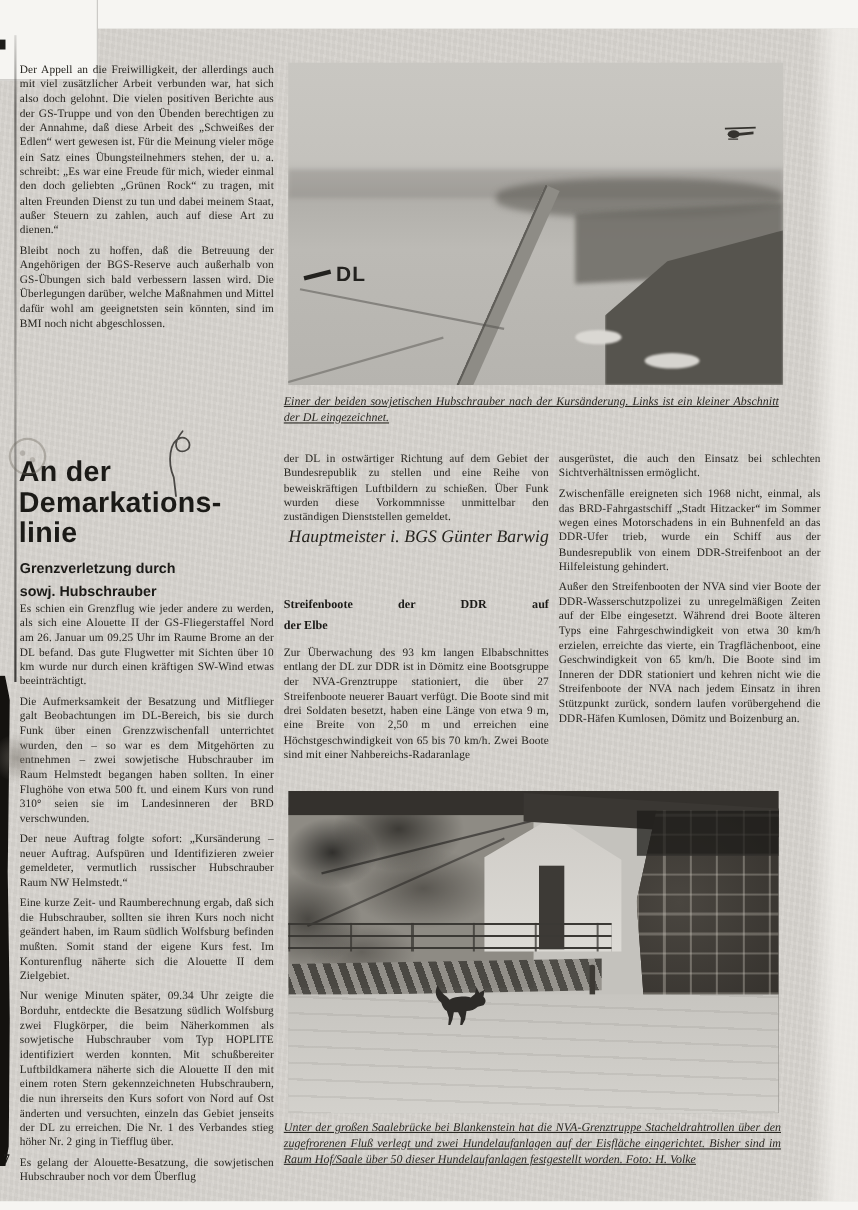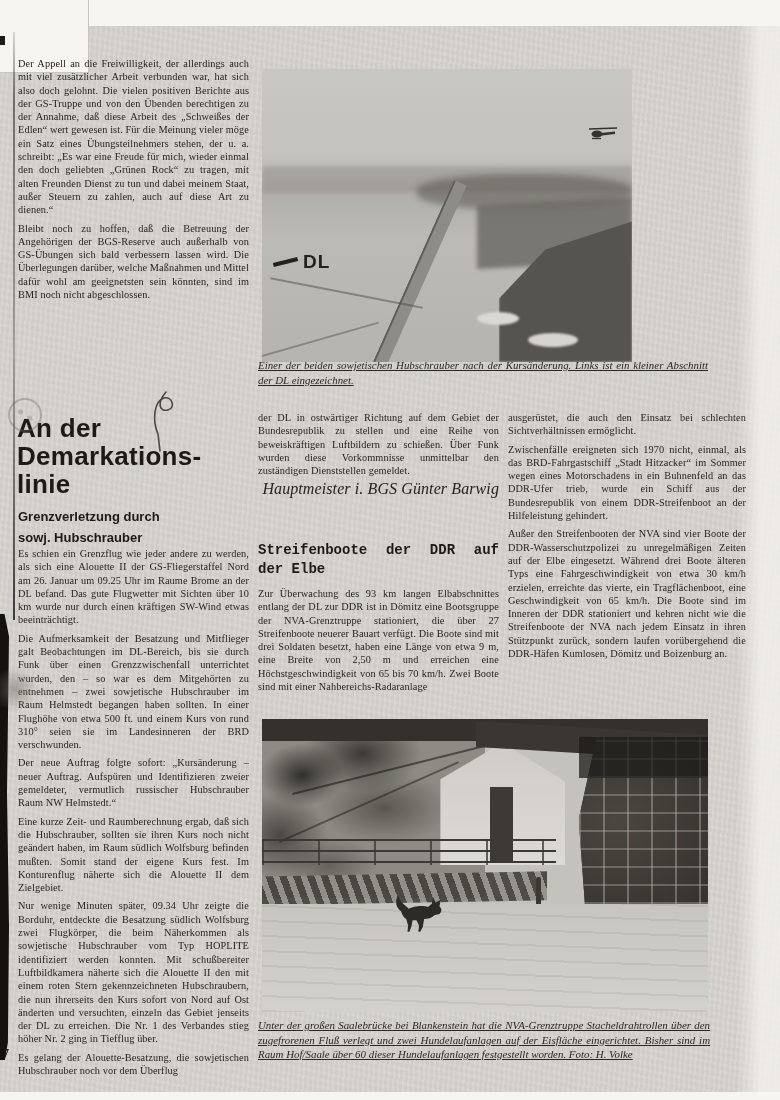--- a/index.html
+++ b/index.html
@@ -69,7 +69,7 @@
 
   
   .photo{position:absolute;overflow:hidden;}
-  .photo-top{left:262px;top:43px;width:370px;height:293px;
+  .photo-top{left:262px;top:31px;width:450px;height:293px;
     background:linear-gradient(180deg,#c9c7c2 0%,#c4c2bd 30%,#b1afaa 42%,#bcbab5 58%,#b6b4af 100%);}
   .pt-haze{position:absolute;left:0;top:33%;width:100%;height:9%;background:rgba(95,93,88,.22);filter:blur(2px);}
   .pt-farforest{position:absolute;right:0;top:36%;width:58%;height:12%;background:rgba(70,68,63,.45);border-radius:45%;filter:blur(3px);}

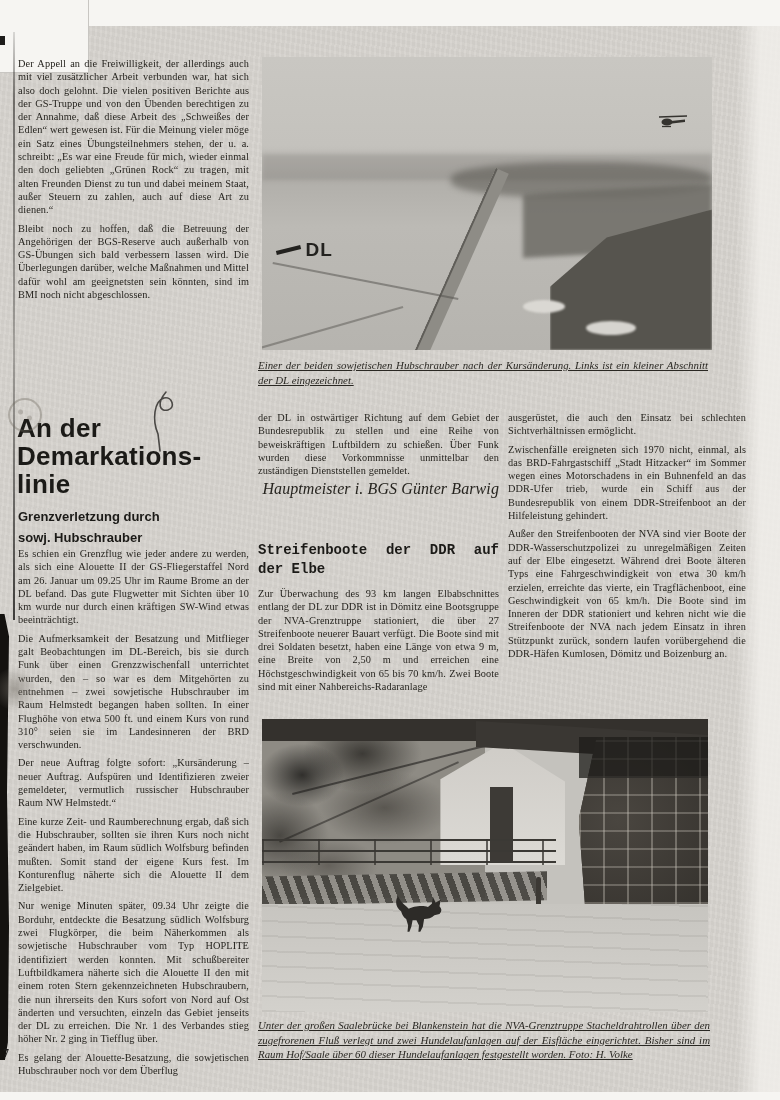--- a/index.html
+++ b/index.html
@@ -197,7 +197,7 @@
 
     <div class="body-text col3">
       <p>ausgerüstet, die auch den Einsatz bei schlechten Sichtverhältnissen ermöglicht.</p>
-      <p>Zwischenfälle ereigneten sich 1970 nicht, einmal, als das BRD-Fahrgastschiff „Stadt Hitzacker“ im Sommer wegen eines Motorschadens in ein Buhnenfeld an das DDR-Ufer trieb, wurde ein Schiff aus der Bundesrepublik von einem DDR-Streifenboot an der Hilfeleistung gehindert.</p>
+      <p>Zwischenfälle ereigneten sich 1968 nicht, einmal, als das BRD-Fahrgastschiff „Stadt Hitzacker“ im Sommer wegen eines Motorschadens in ein Buhnenfeld an das DDR-Ufer trieb, wurde ein Schiff aus der Bundesrepublik von einem DDR-Streifenboot an der Hilfeleistung gehindert.</p>
       <p>Außer den Streifenbooten der NVA sind vier Boote der DDR-Wasserschutzpolizei zu unregelmäßigen Zeiten auf der Elbe eingesetzt. Während drei Boote älteren Typs eine Fahrgeschwindigkeit von etwa 30 km/h erzielen, erreichte das vierte, ein Tragflächenboot, eine Geschwindigkeit von 65 km/h. Die Boote sind im Inneren der DDR stationiert und kehren nicht wie die Streifenboote der NVA nach jedem Einsatz in ihren Stützpunkt zurück, sondern laufen vorübergehend die DDR-Häfen Kumlosen, Dömitz und Boizenburg an.</p>
     </div>
 

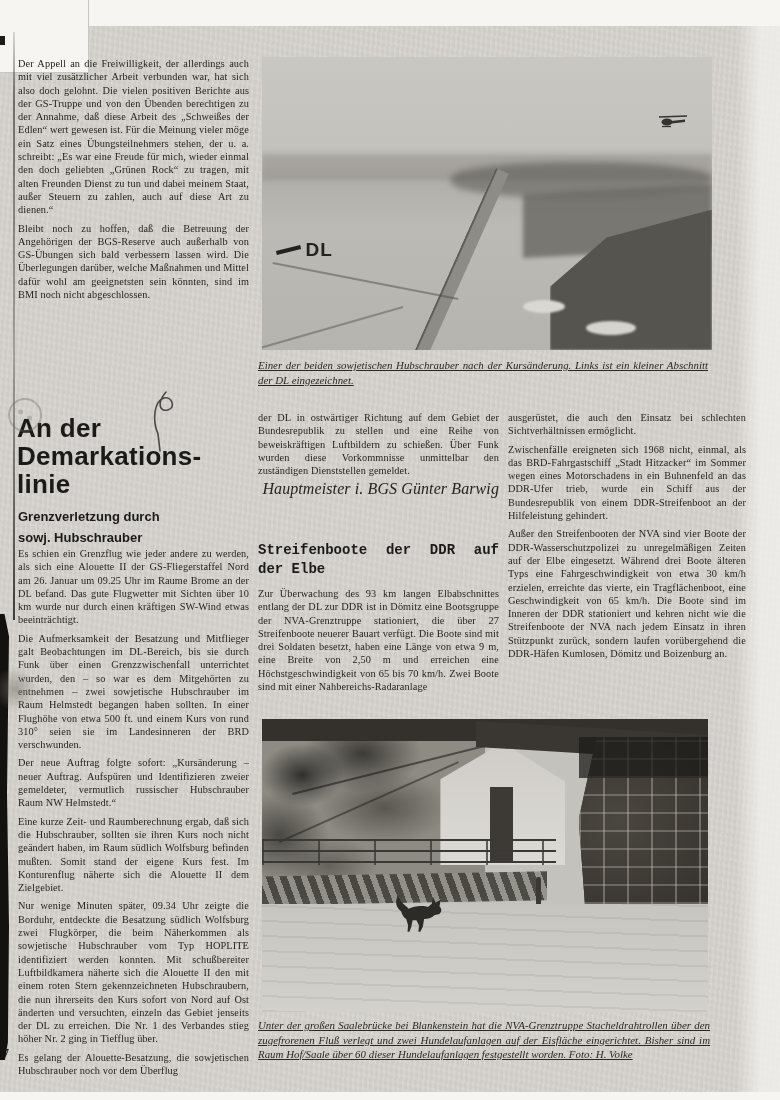--- a/index.html
+++ b/index.html
@@ -58,7 +58,7 @@
   .col1-article{left:18px;top:521px;width:231px;}
   .col2-body{left:258px;top:385px;width:241px;}
   .byline{font-style:italic;text-align:right;font-size:16px;margin-top:2px;color:#26241f;}
-  .col2-heading{position:absolute;left:258px;top:515px;width:241px;font-family:Liberation Mono, monospace;font-weight:bold;font-size:14px;line-height:19px;color:#1b1a17;}
+  .col2-heading{position:absolute;left:258px;top:515px;width:241px;font-family:Liberation Serif, serif;font-weight:bold;font-size:11px;line-height:19px;color:#1b1a17;}
   .jl{text-align:justify;text-align-last:justify;}
   .col2-section{left:258px;top:561px;width:241px;}
   .col3{left:508px;top:385px;width:238px;}

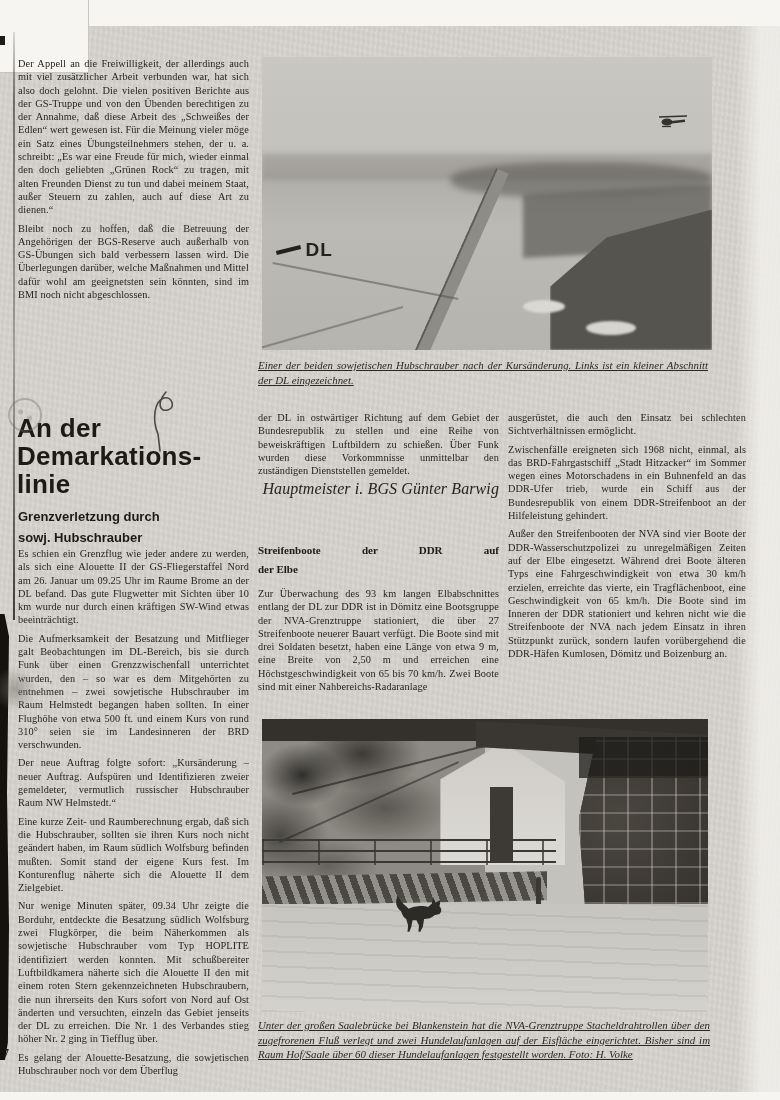--- a/index.html
+++ b/index.html
@@ -222,7 +222,7 @@
         <path d="M22,34 C14,28 12,18 17,10 C20,16 24,22 30,26 L34,30 C40,26 56,24 64,27 L70,22 L72,12 L76,20 L84,16 L82,26 C86,30 86,34 82,38 L74,40 C70,44 64,46 58,46 L56,58 L52,66 L49,66 L50,56 L46,48 L40,48 L38,58 L35,66 L32,66 L33,56 L30,46 C26,44 24,40 22,34 Z" fill="#2d2b28"></path>
       </svg>
     </div>
-    <div class="caption caption-bottom">Unter der großen Saalebrücke bei Blankenstein hat die NVA-Grenztruppe Stacheldrahtrollen über den zugefrorenen Fluß verlegt und zwei Hundelaufanlagen auf der Eisfläche eingerichtet. Bisher sind im Raum Hof/Saale über 60 dieser Hundelaufanlagen festgestellt worden. Foto: H. Volke</div>
+    <div class="caption caption-bottom">Unter der großen Saalebrücke bei Blankenstein hat die NVA-Grenztruppe Stacheldrahtrollen über den zugefrorenen Fluß verlegt und zwei Hundelaufanlagen auf der Eisfläche eingerichtet. Bisher sind im Raum Hof/Saale über 50 dieser Hundelaufanlagen festgestellt worden. Foto: H. Volke</div>
 
     <div class="stain-ring"></div>
     <div class="stain-smudge"></div>

